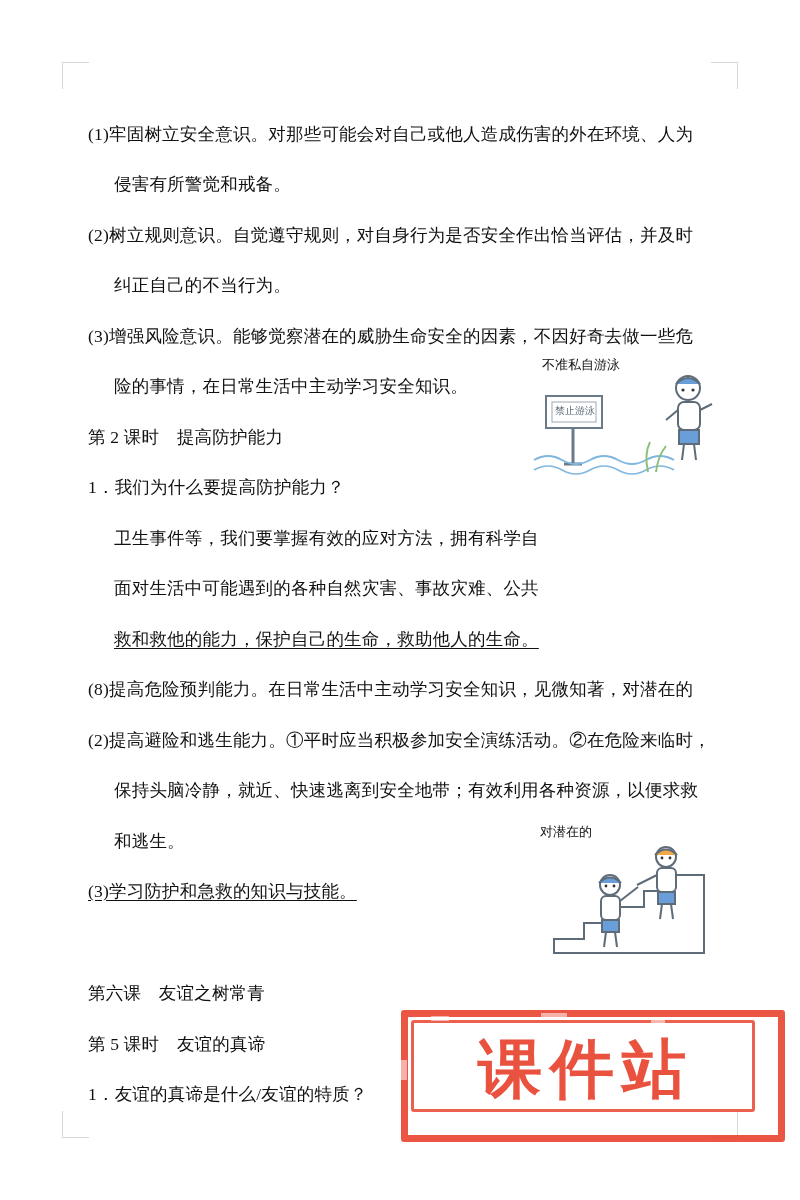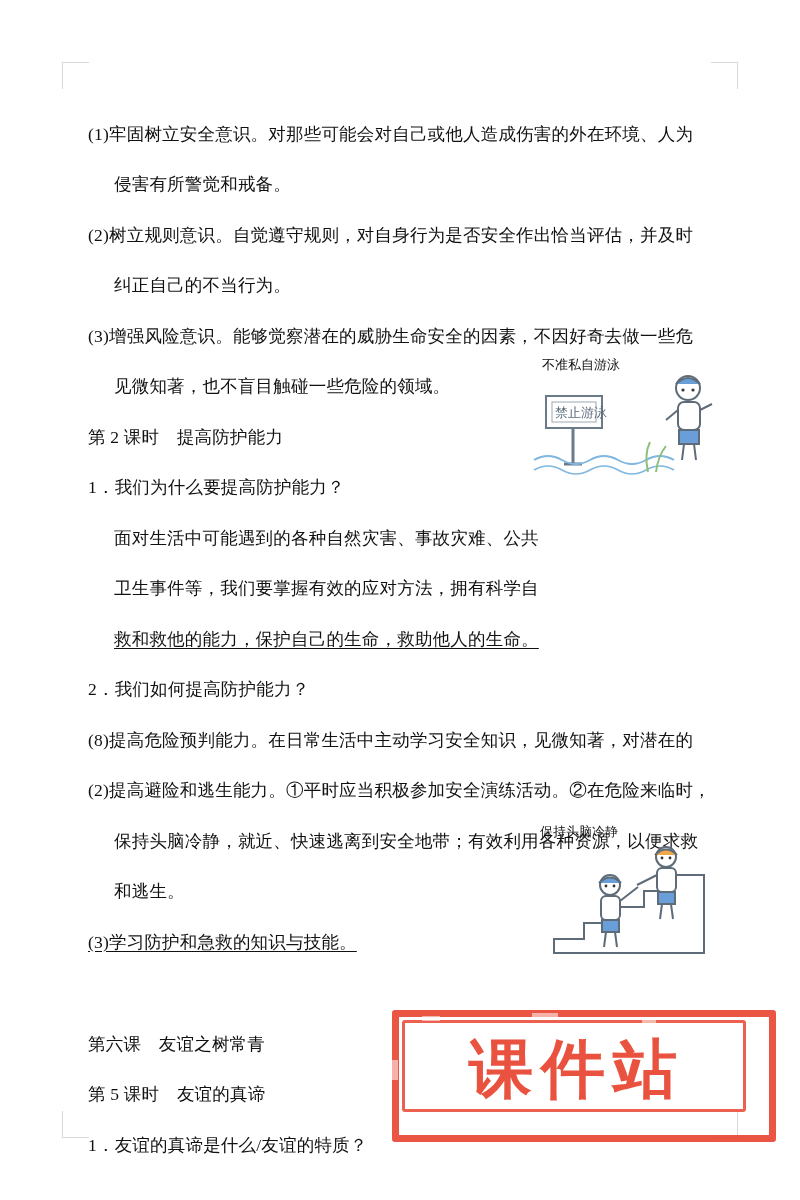--- a/index.html
+++ b/index.html
@@ -130,7 +130,7 @@
     <p class="line">(2)树立规则意识。自觉遵守规则，对自身行为是否安全作出恰当评估，并及时</p>
     <p class="line indent">纠正自己的不当行为。</p>
     <p class="line">(3)增强风险意识。能够觉察潜在的威胁生命安全的因素，不因好奇去做一些危</p>
-    <p class="line indent">见微知著，也不盲目触碰一些危险的领域。</p>
+    <p class="line indent">险的事情，在日常生活中主动学习安全知识。</p>
 
     <p class="line center">第 2 课时　提高防护能力</p>
 

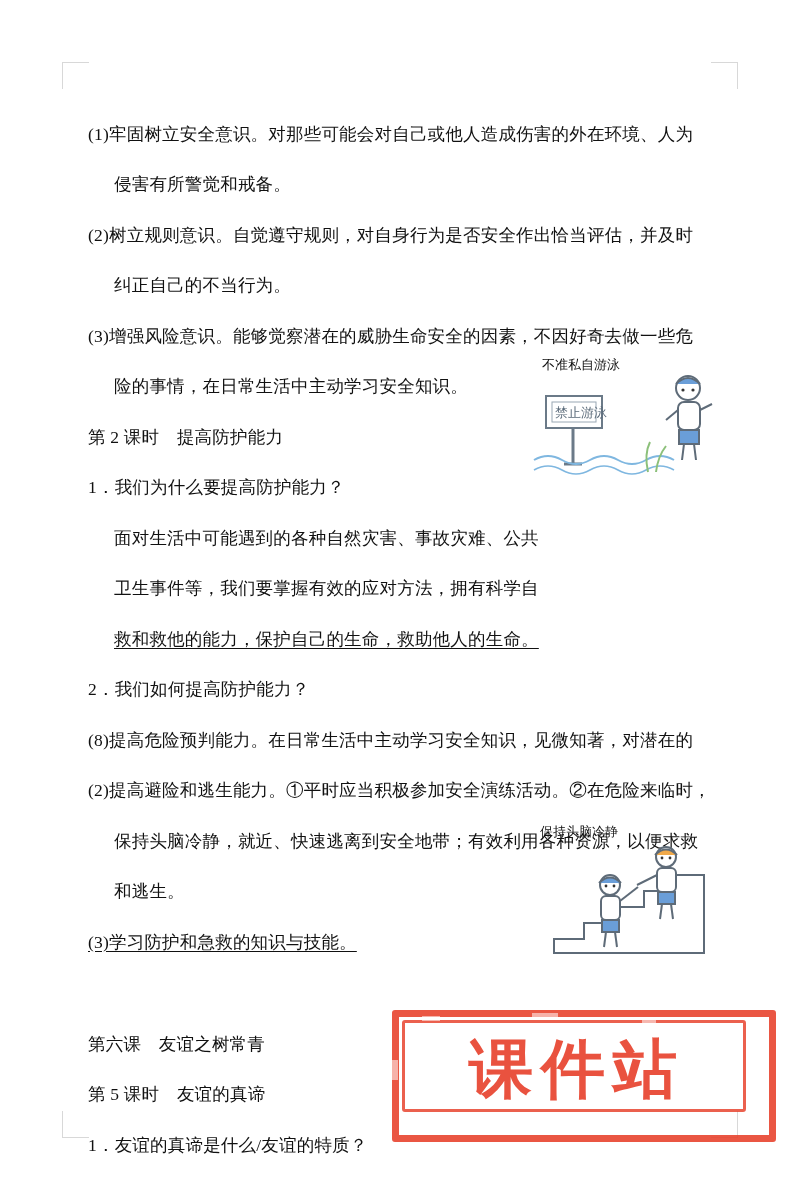--- a/index.html
+++ b/index.html
@@ -181,7 +181,7 @@
       <line x1="166" y1="84" x2="168" y2="100" stroke="#5e6b78" stroke-width="2"></line>
     </svg>
     <span class="illus-caption" style="left: 14px; top: -4px;">不准私自游泳</span>
-    <span class="illus-caption" style="left: 27px; top: 44px; font-size: 13px; color:#5b6b7a;">禁止游泳</span>
+    <span class="illus-caption" style="left: 27px; top: 44px; font-size: 10px; color:#5b6b7a;">禁止游泳</span>
   </div>
 
   <div class="illus illus-2">

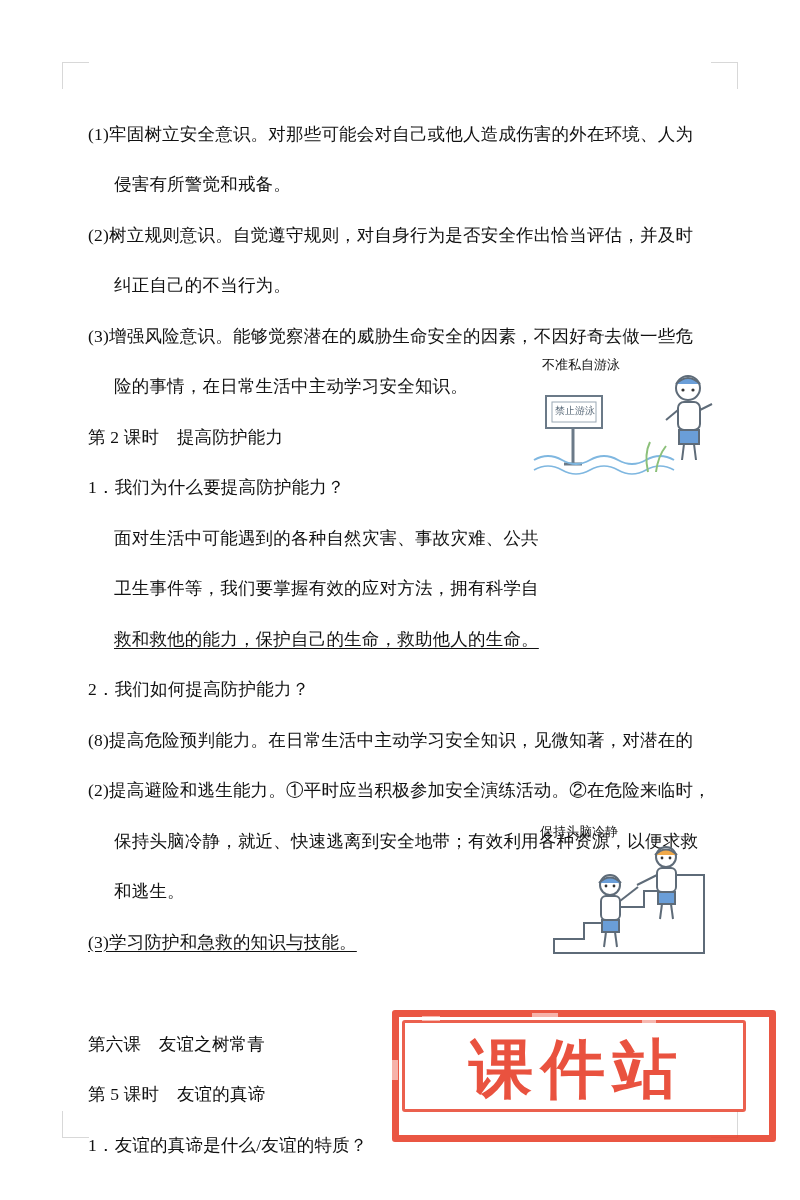--- a/index.html
+++ b/index.html
@@ -135,8 +135,8 @@
     <p class="line center">第 2 课时　提高防护能力</p>
 
     <p class="line">1．我们为什么要提高防护能力？</p>
+    <p class="line indent">卫生事件等，我们要掌握有效的应对方法，拥有科学自</p>
     <p class="line indent">面对生活中可能遇到的各种自然灾害、事故灾难、公共</p>
-    <p class="line indent">卫生事件等，我们要掌握有效的应对方法，拥有科学自</p>
     <p class="line indent u">救和救他的能力，保护自己的生命，救助他人的生命。</p>
 
     <p class="line">2．我们如何提高防护能力？</p>

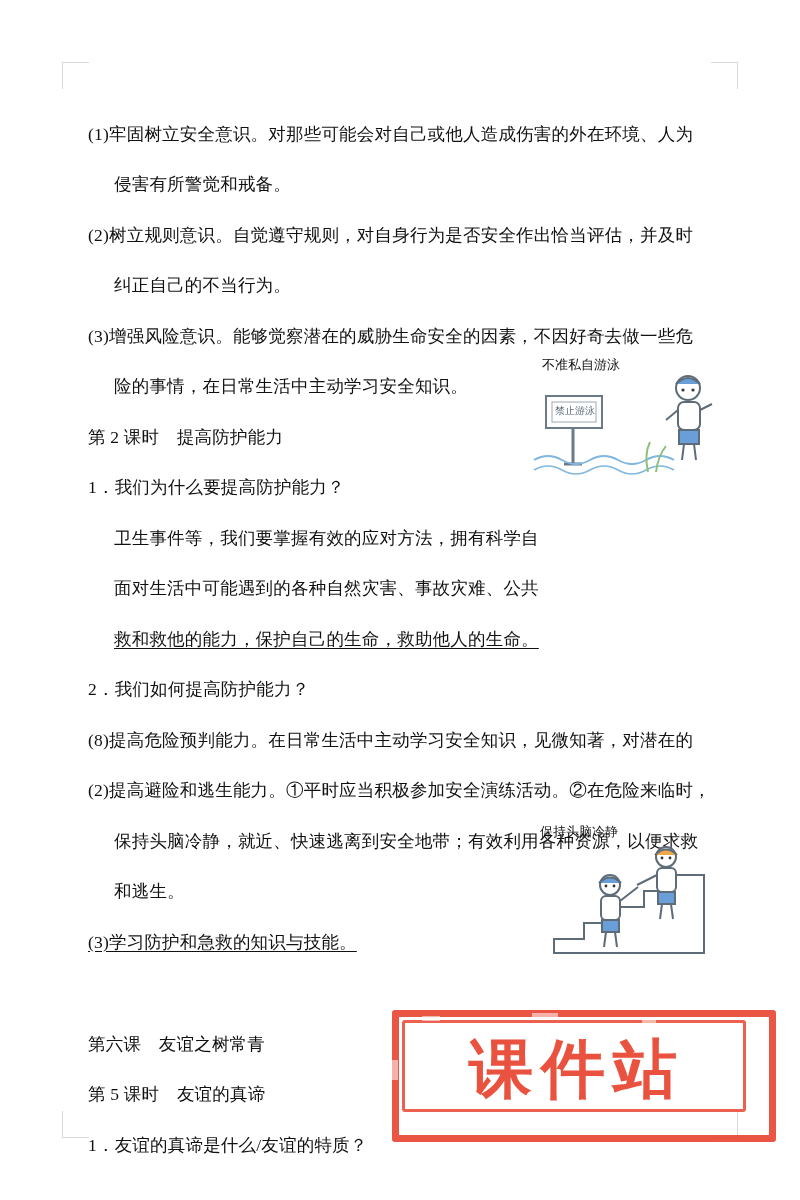--- a/index.html
+++ b/index.html
@@ -139,7 +139,6 @@
     <p class="line indent">面对生活中可能遇到的各种自然灾害、事故灾难、公共</p>
     <p class="line indent u">救和救他的能力，保护自己的生命，救助他人的生命。</p>
 
-    <p class="line">2．我们如何提高防护能力？</p>
     <p class="line">(8)提高危险预判能力。在日常生活中主动学习安全知识，见微知著，对潜在的</p>
     <p class="line">(2)提高避险和逃生能力。①平时应当积极参加安全演练活动。②在危险来临时，</p>
     <p class="line indent">保持头脑冷静，就近、快速逃离到安全地带；有效利用各种资源，以便求救</p>

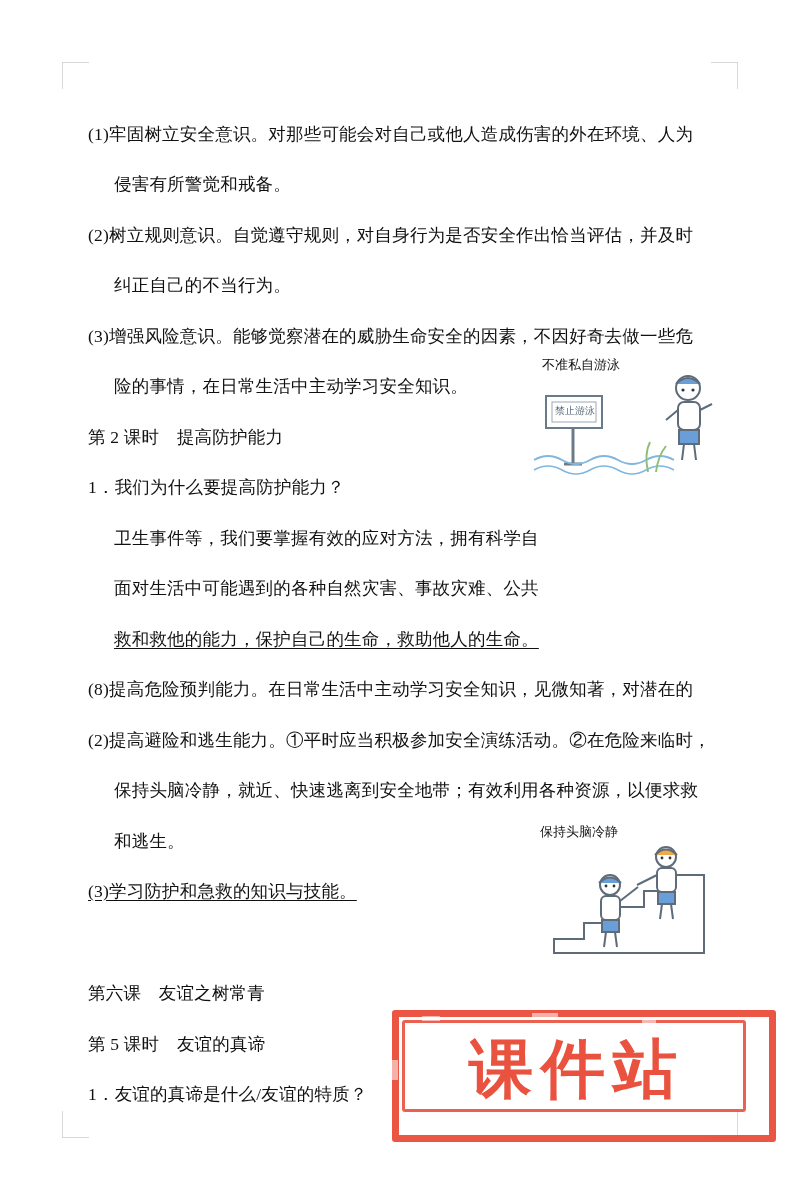--- a/index.html
+++ b/index.html
@@ -208,7 +208,7 @@
       <line x1="66" y1="97" x2="64" y2="112" stroke="#5e6b78" stroke-width="2"></line>
       <line x1="75" y1="97" x2="77" y2="112" stroke="#5e6b78" stroke-width="2"></line>
     </svg>
-    <span class="illus-caption" style="left: 0px; top: -12px;">保持头脑冷静</span>
+    <span class="illus-caption" style="left: 0px; top: -12px;">对潜在的</span>
   </div>
 
   <div class="watermark">

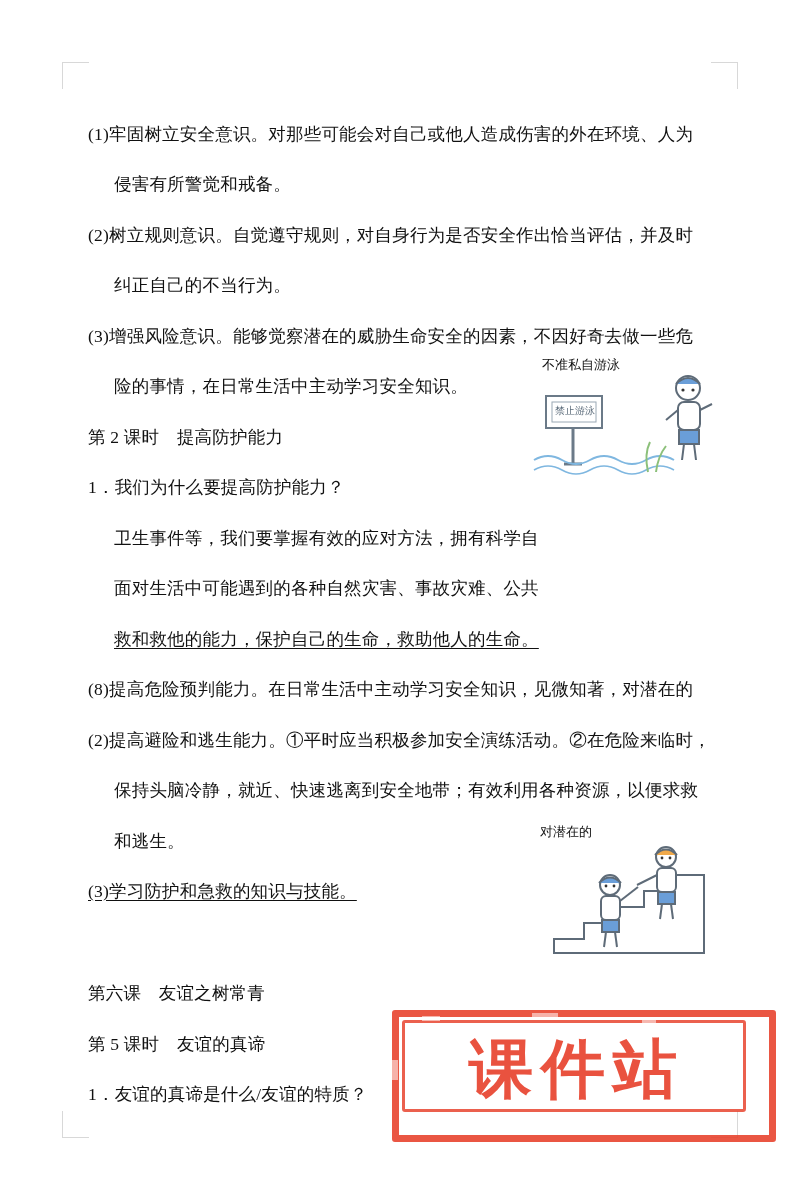--- a/index.html
+++ b/index.html
@@ -71,7 +71,7 @@
   
   .watermark {
     position: absolute;
-    left: 392px;
+    left: 401px;
     top: 1010px;
     width: 370px;
     height: 118px;

